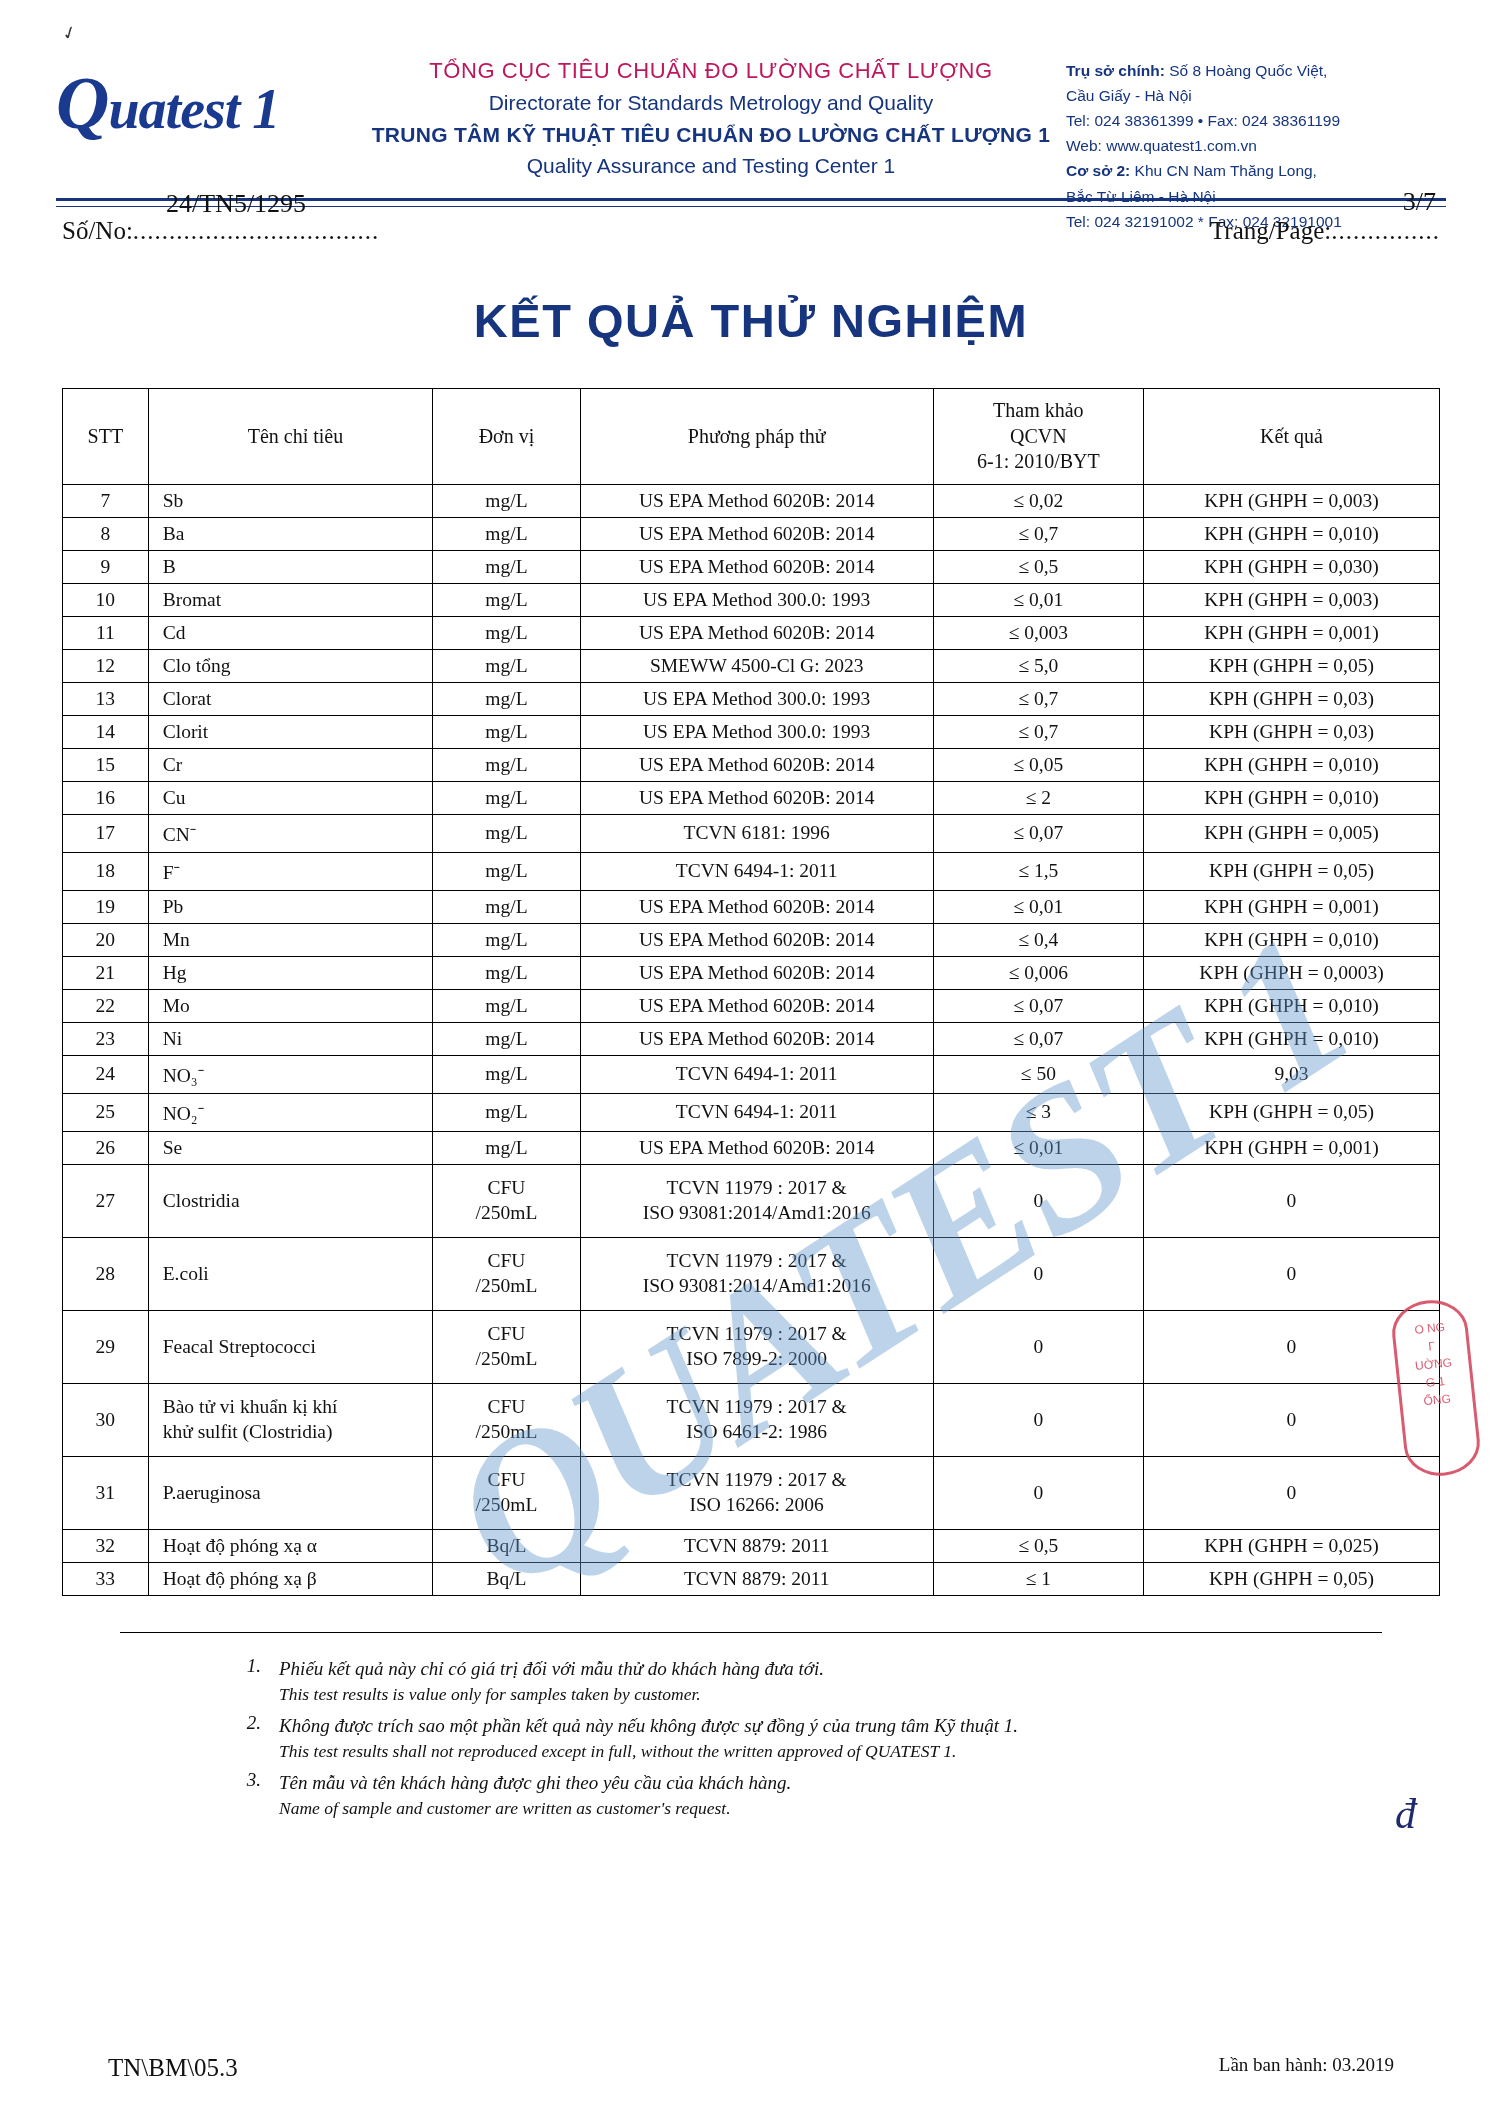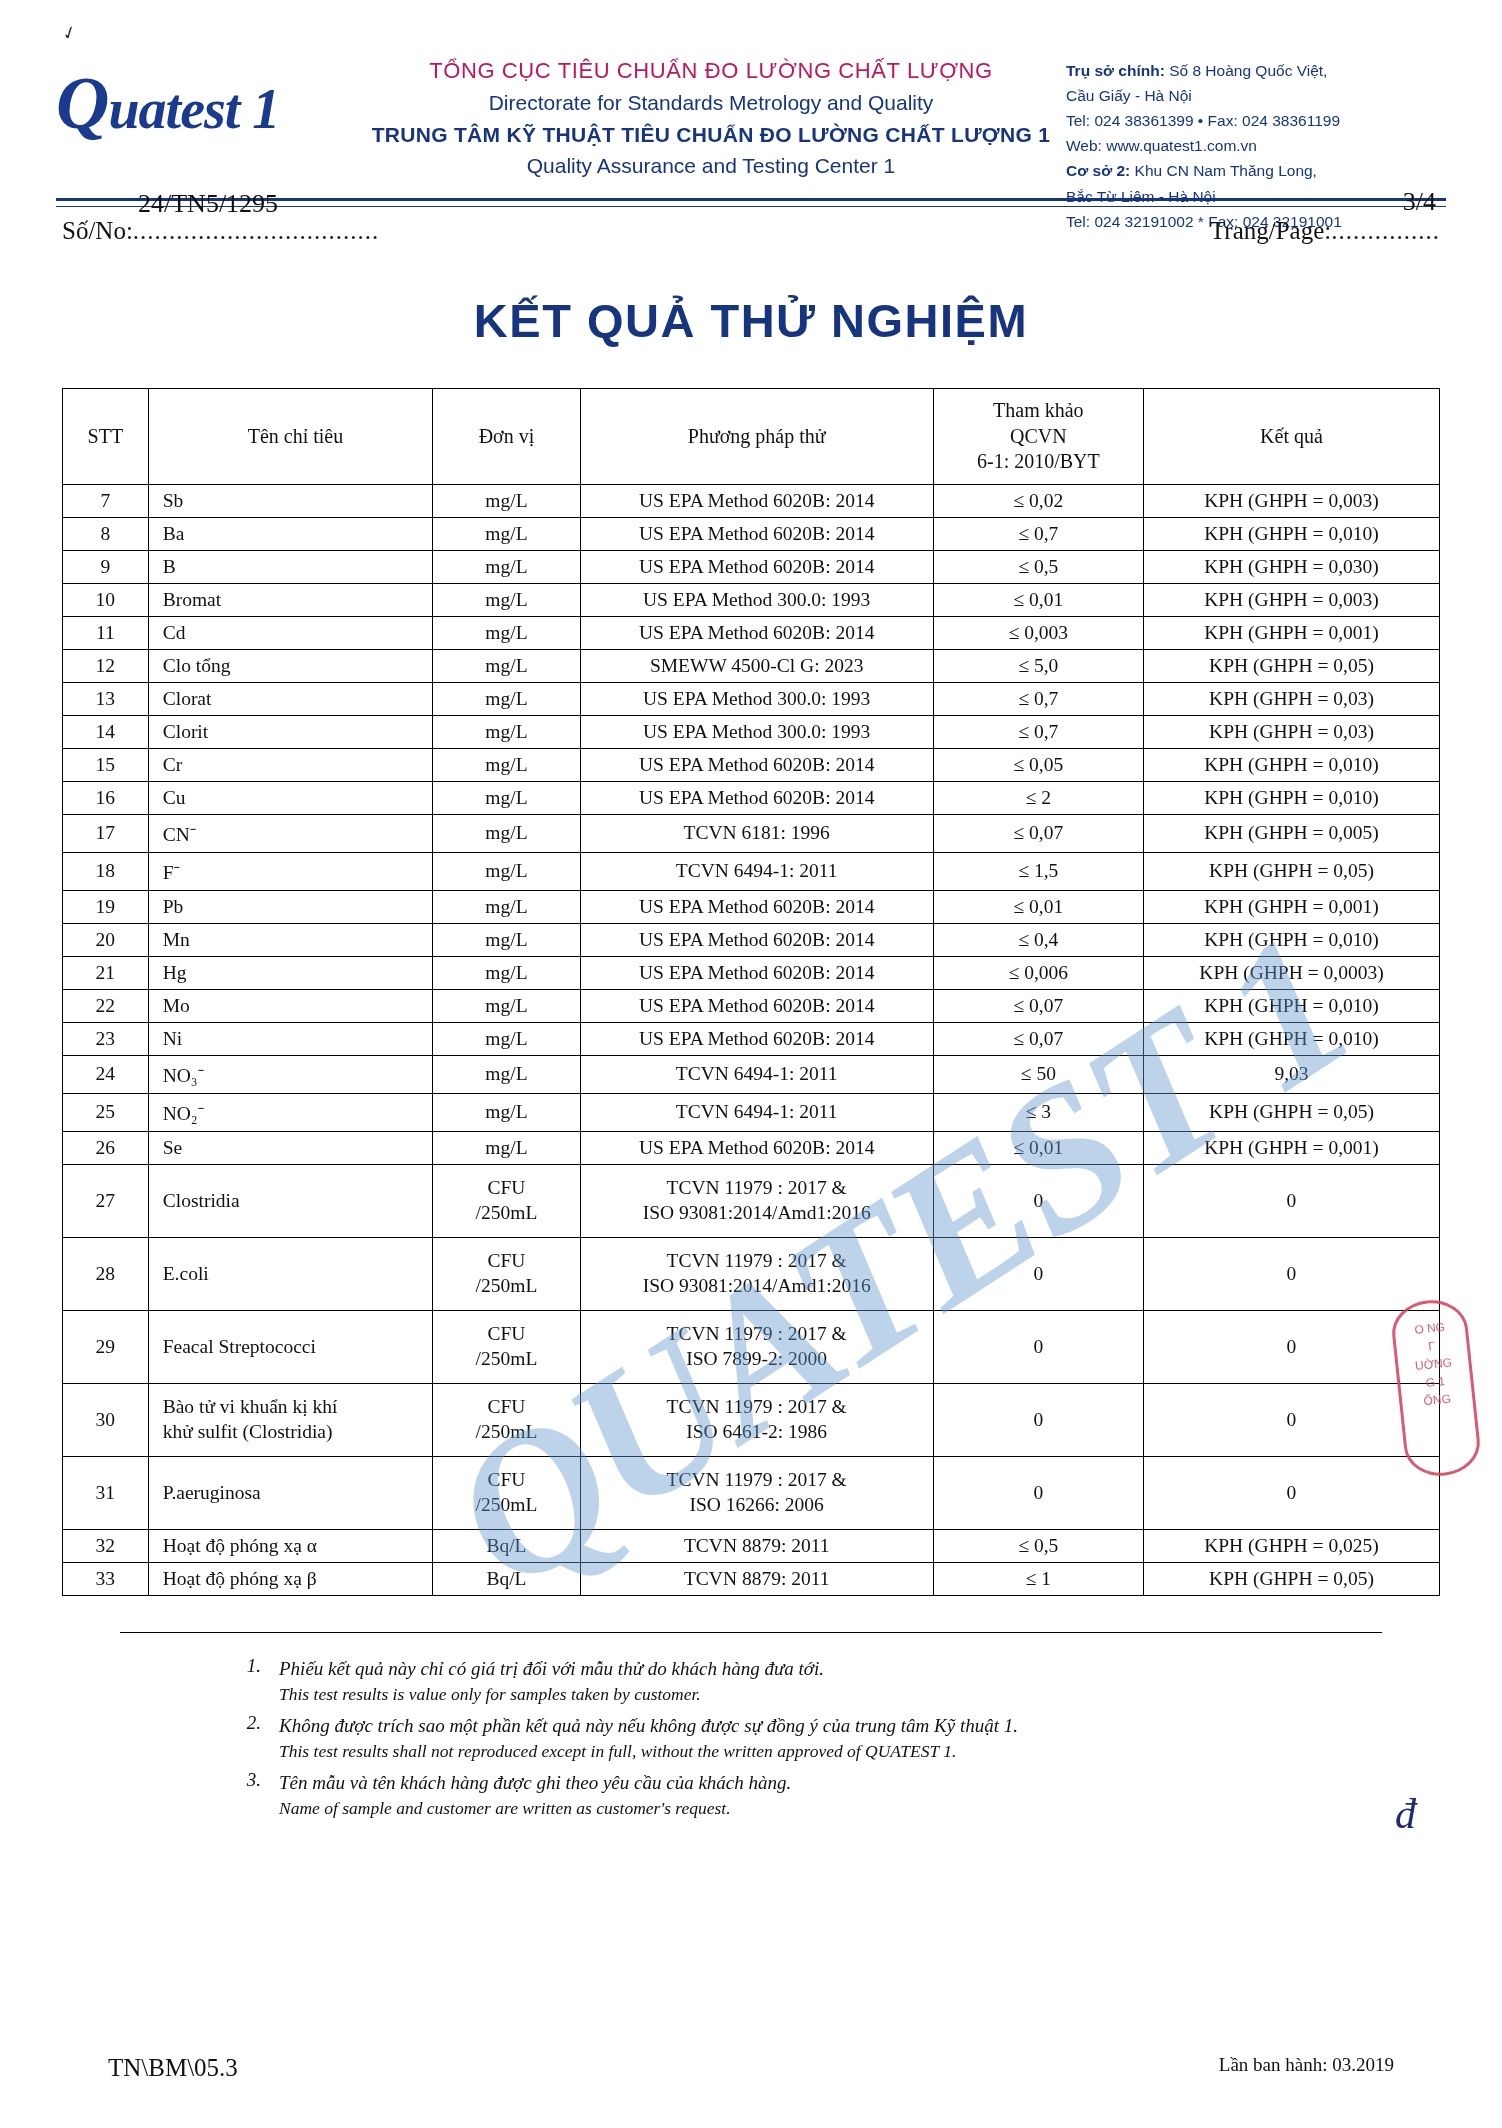--- a/index.html
+++ b/index.html
@@ -133,7 +133,7 @@
     font-size: 26px;
     top: -28px;
   }
-  .meta-left .meta-val { left: 76px; }
+  .meta-left .meta-val { left: 104px; }
   .meta-right .meta-val { right: 4px; top: -30px; }
 
   

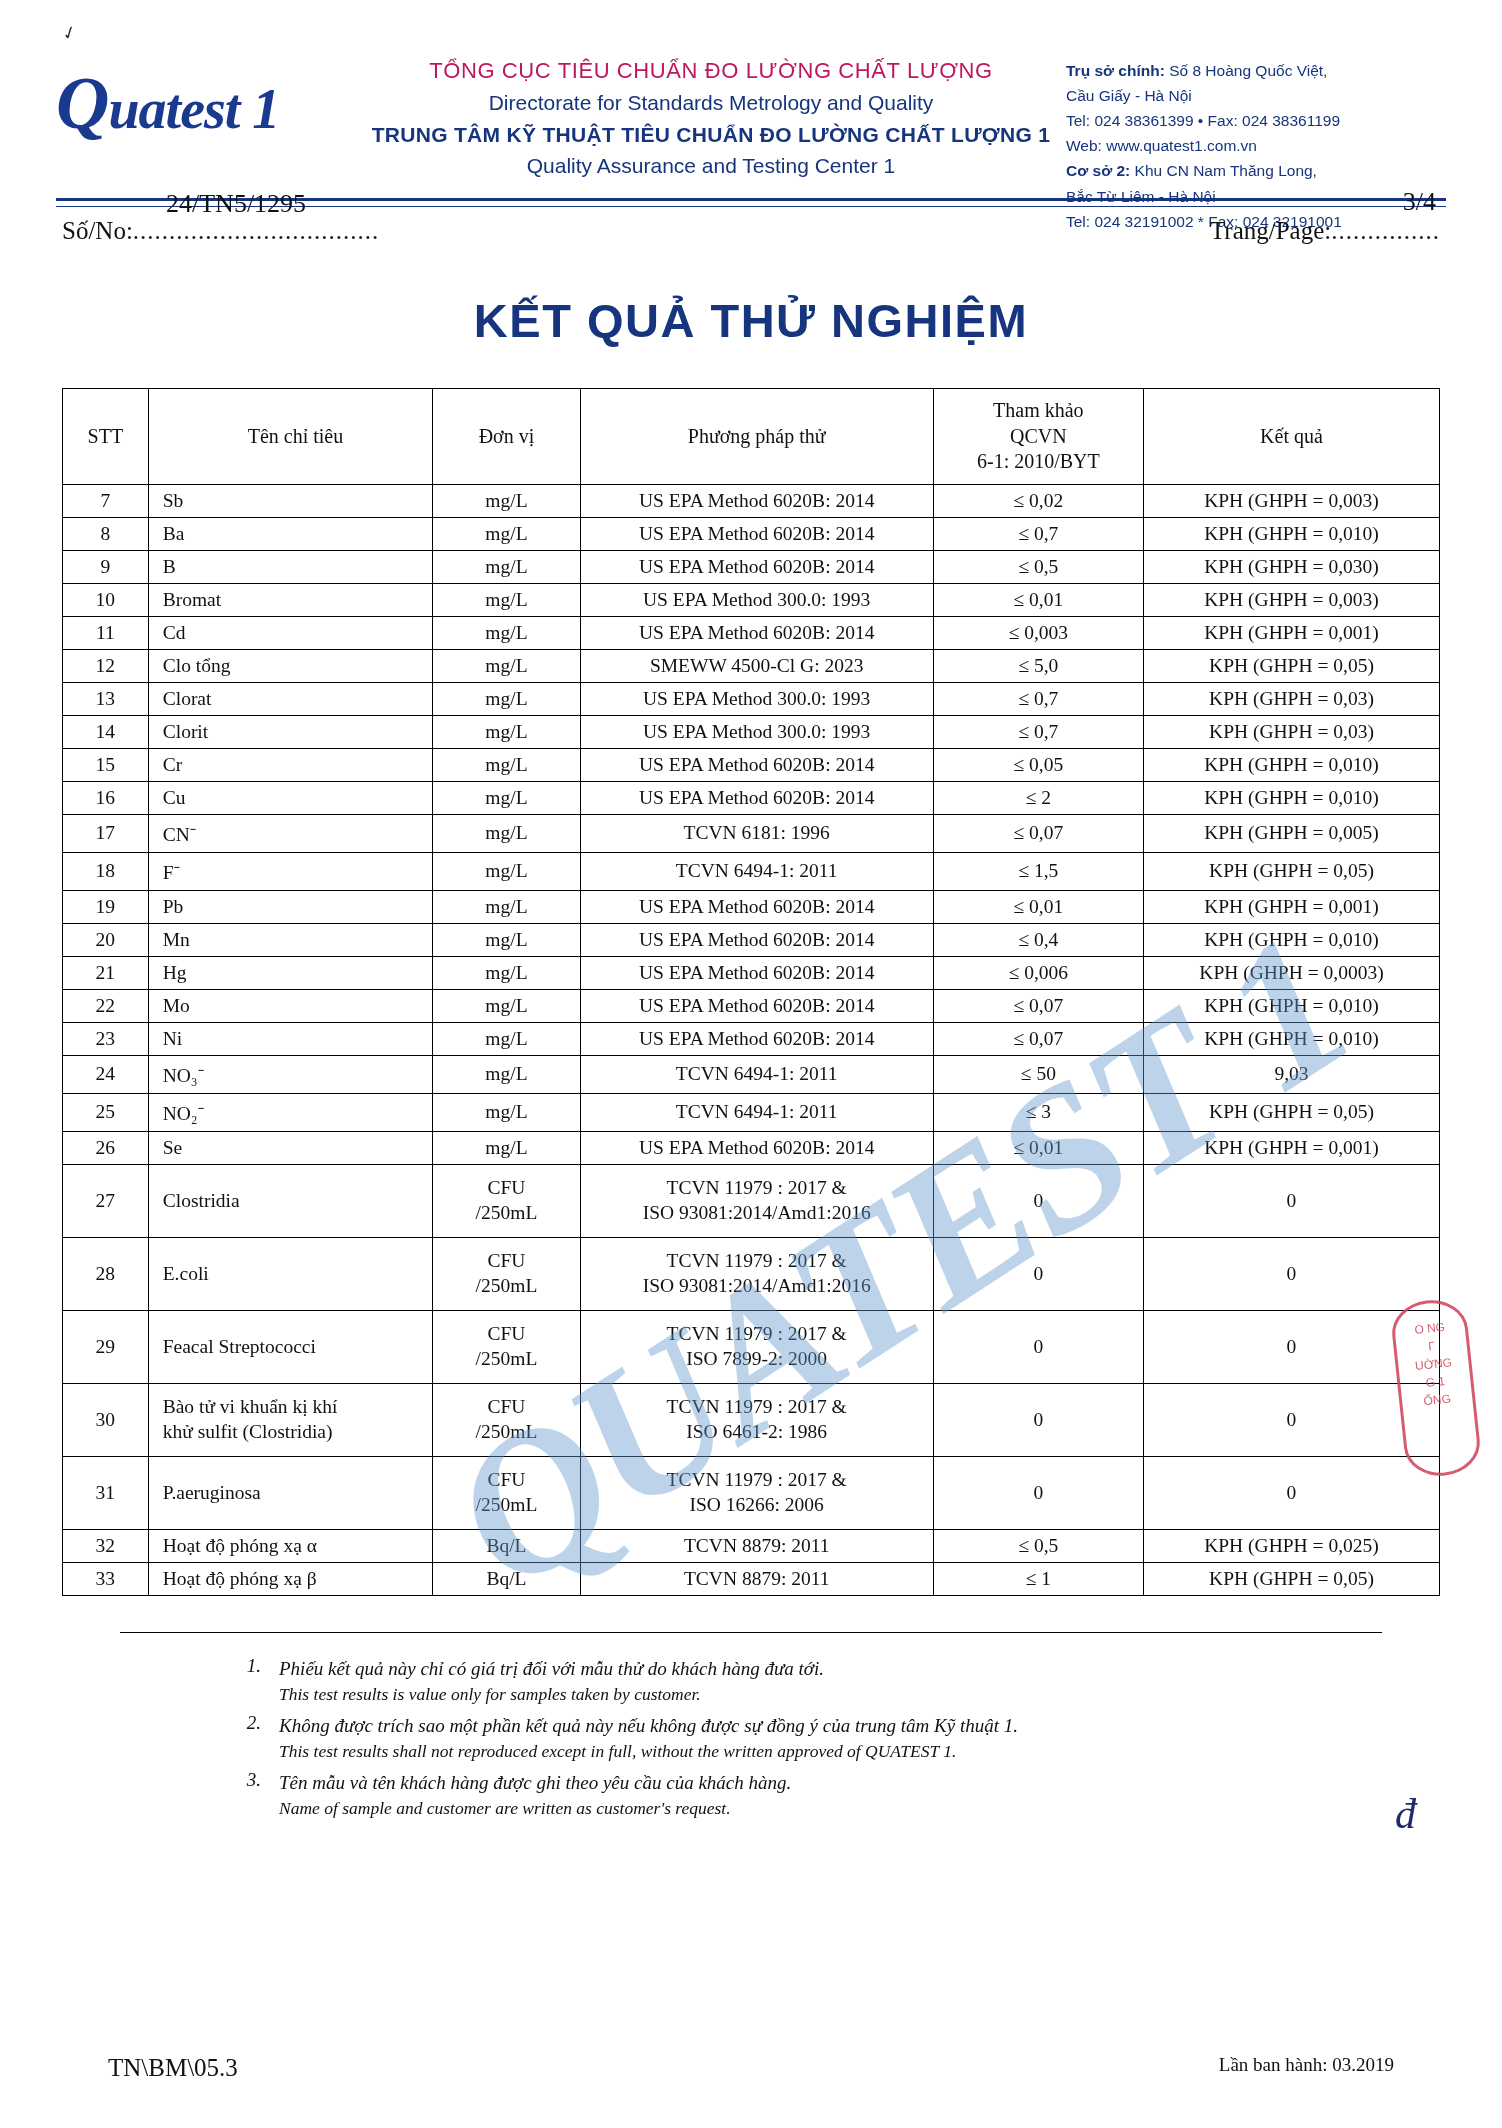--- a/index.html
+++ b/index.html
@@ -321,7 +321,7 @@
       <span class="meta-label">Số/No:</span><span class="dots">..................................</span>
     </div>
     <div class="meta-right">
-      <span class="meta-val">3/4</span>
+      <span class="meta-val">3/7</span>
       <span class="meta-label">Trang/</span><span class="meta-label">Page:</span><span class="dots">...............</span>
     </div>
   </div>

